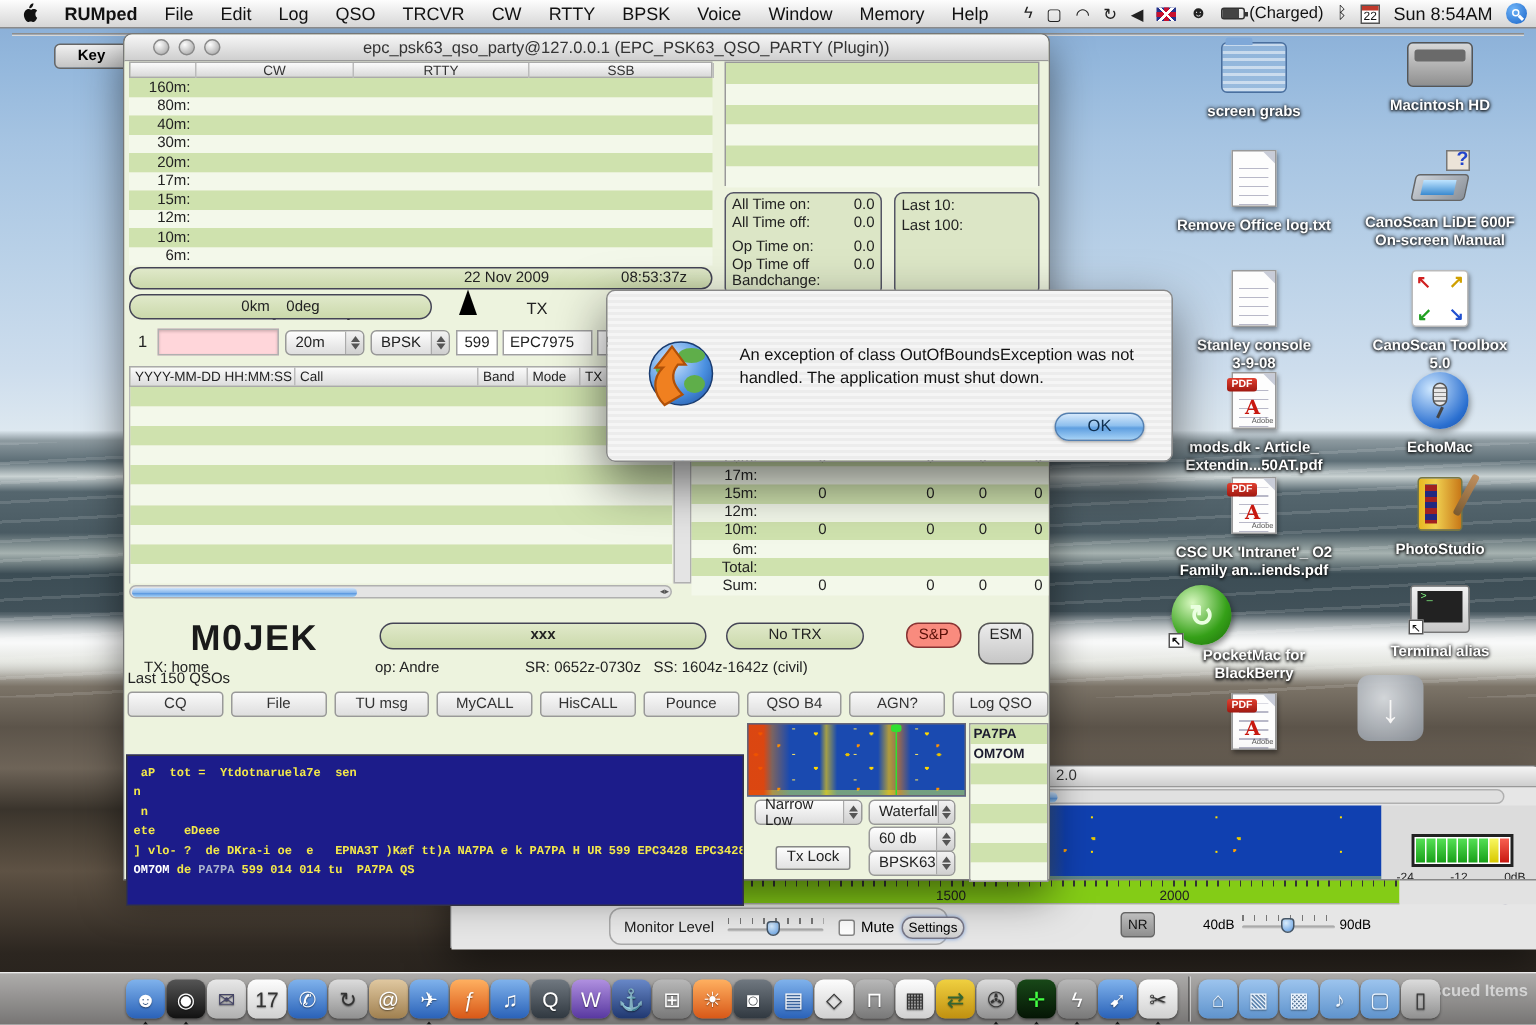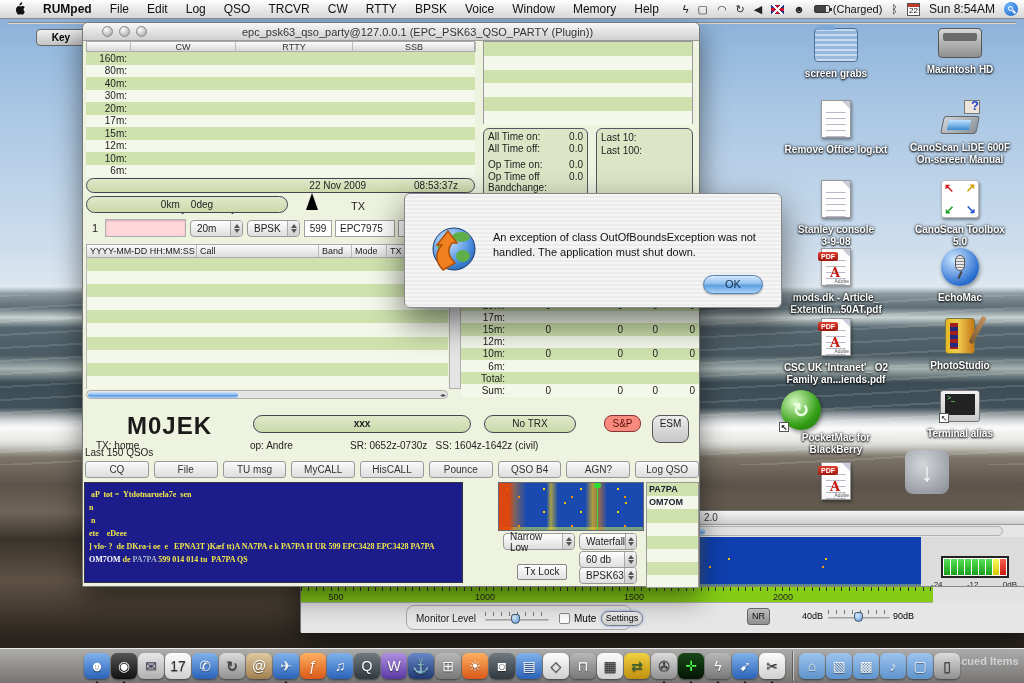--- a/index.html
+++ b/index.html
@@ -123,8 +123,8 @@
 #fn-btns{position:absolute;left:2px;top:420px;width:614px;height:17px;display:flex;gap:5px;}
 .fnb{flex:1;background:linear-gradient(#f9f9f9,#dedede);border:1px solid #999;border-radius:3px;font-size:10px;color:#333;text-align:center;line-height:15px;}
 
-#rx-panel{position:absolute;left:1px;top:441px;width:379px;height:101px;background:#1c1c8a;border:1px solid #334;padding:5px 4px;
- font-family:Liberation Serif, serif;font-size:8px;font-weight:bold;line-height:13px;white-space:pre;overflow:hidden;}
+#rx-panel{position:absolute;left:1px;top:462px;width:412px;height:101px;background:#1c1c8a;border:1px solid #334;padding:5px 4px;
+ font-family:Liberation Mono, monospace;font-size:8px;font-weight:bold;line-height:13px;white-space:pre;overflow:hidden;}
 .sy{color:#f3e84a;}
 .sw{color:#ffffff;}
 .sg{color:#aab4cc;}

